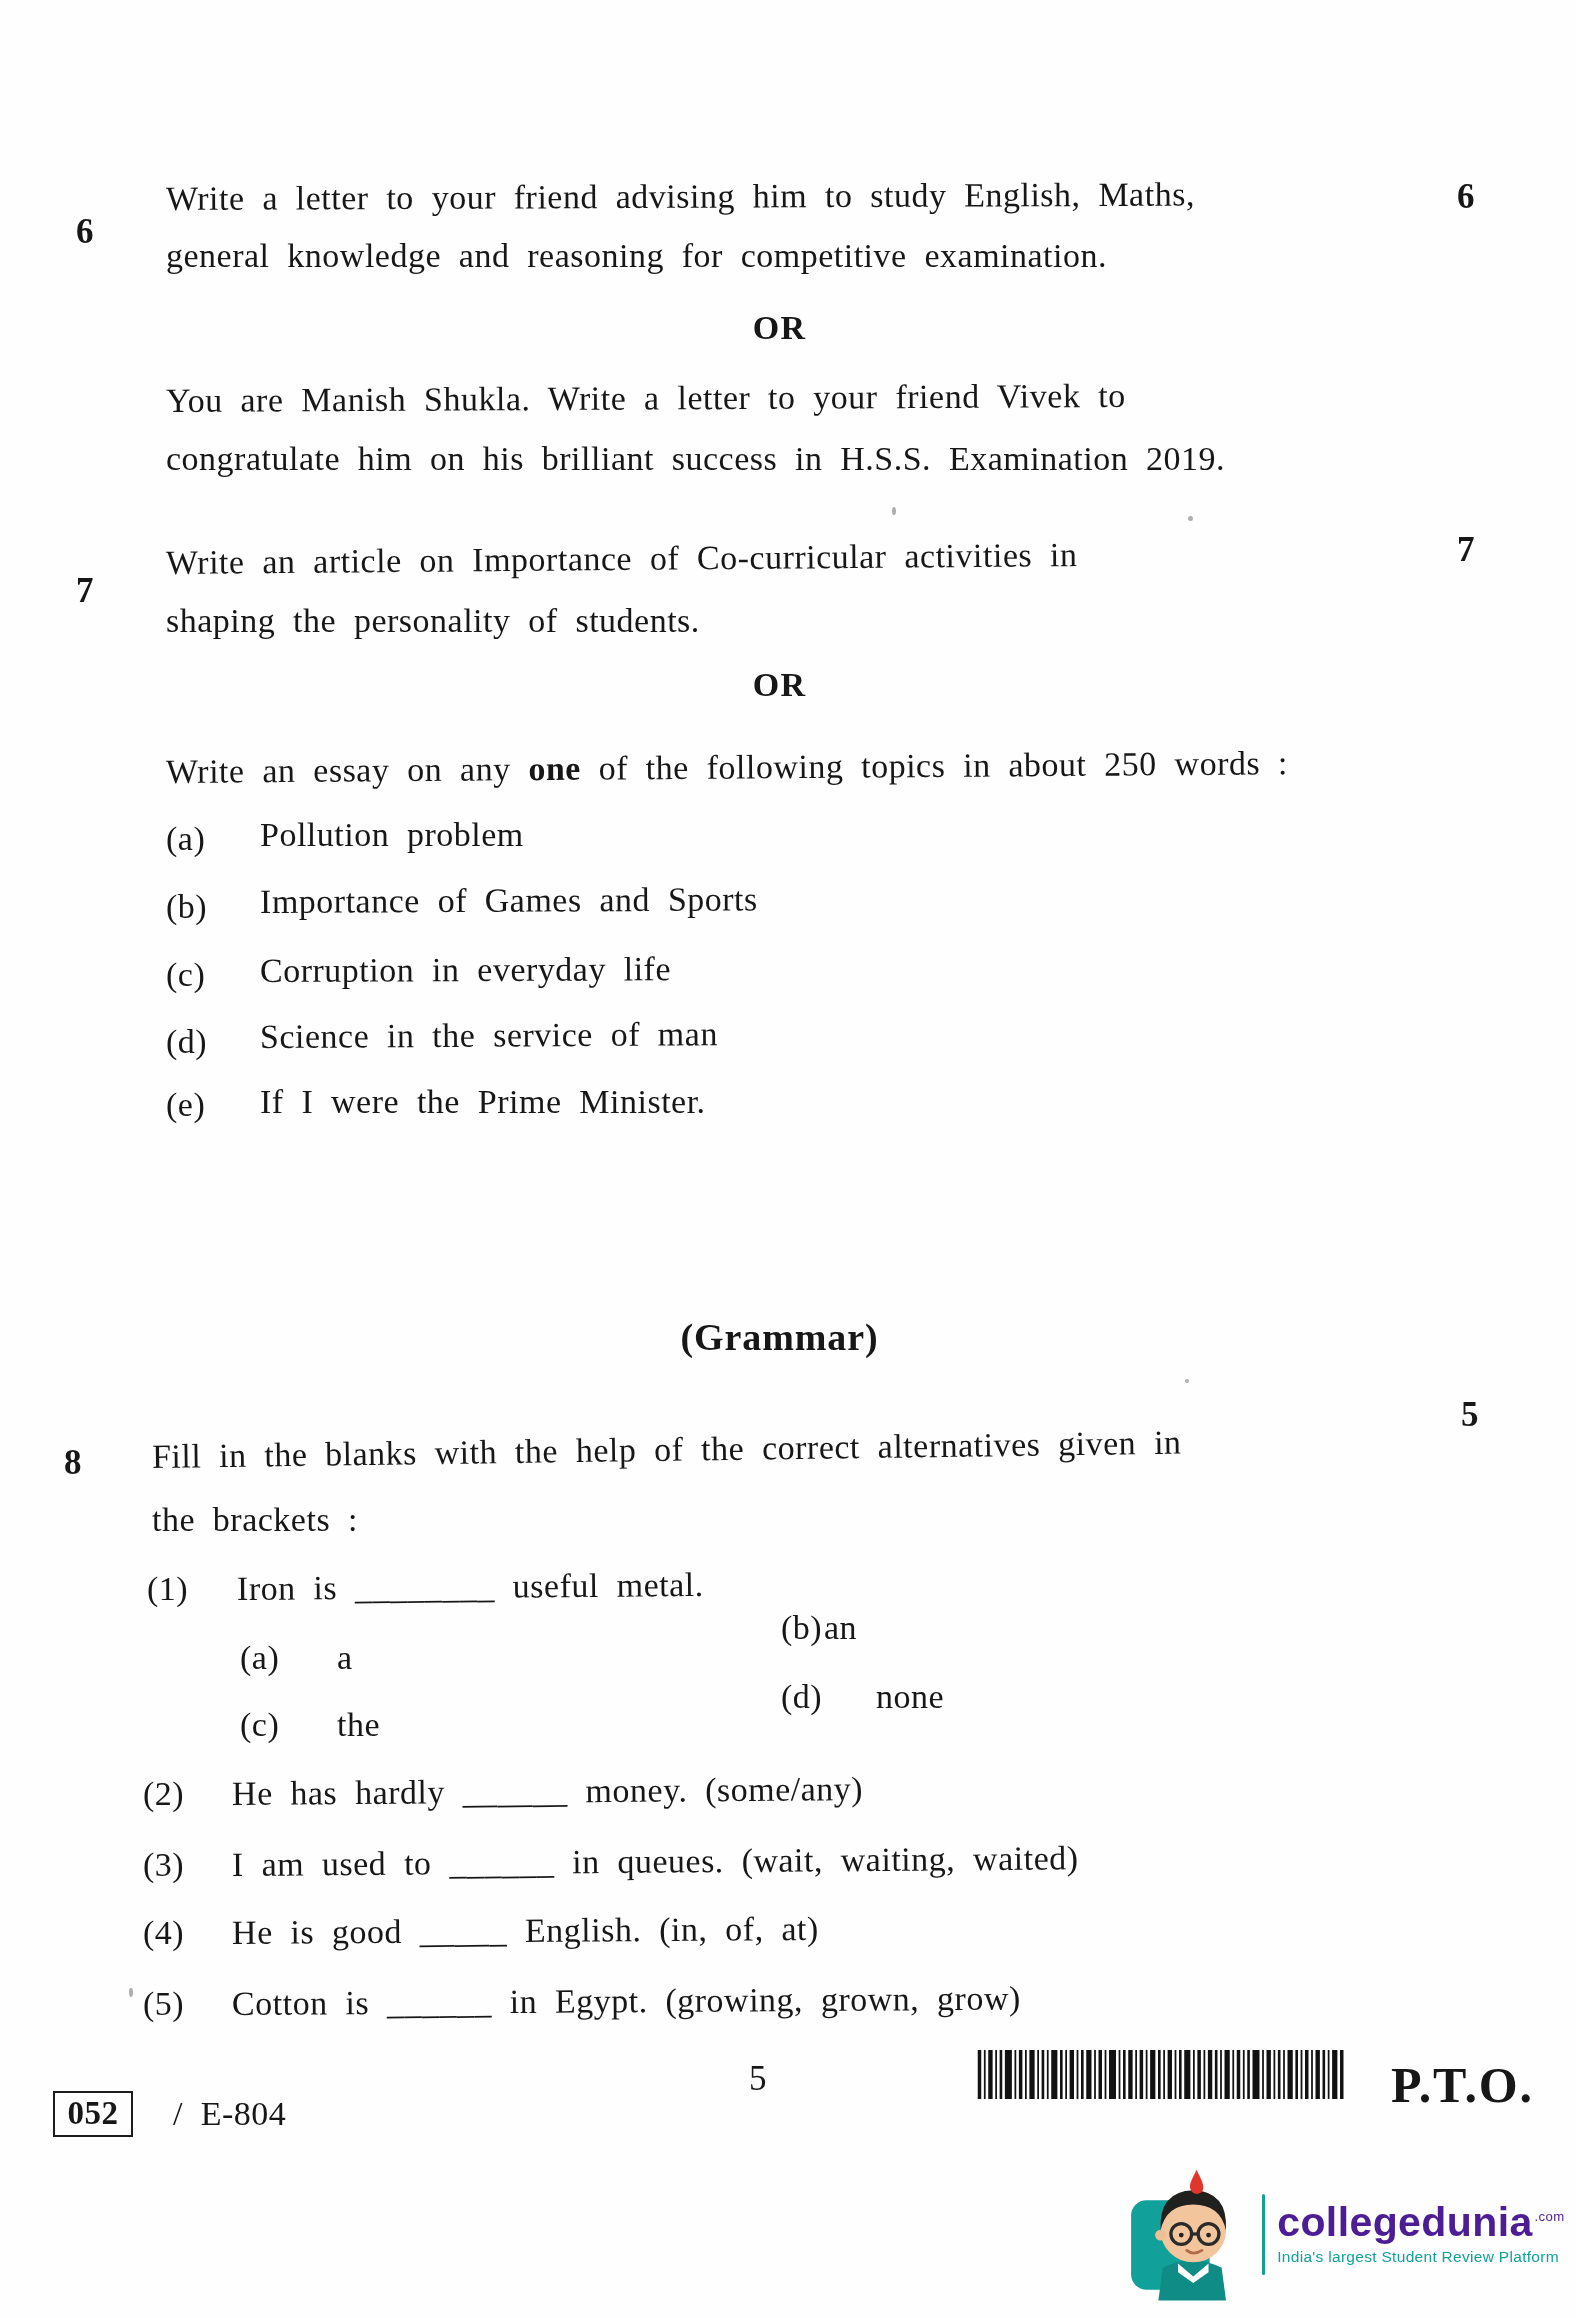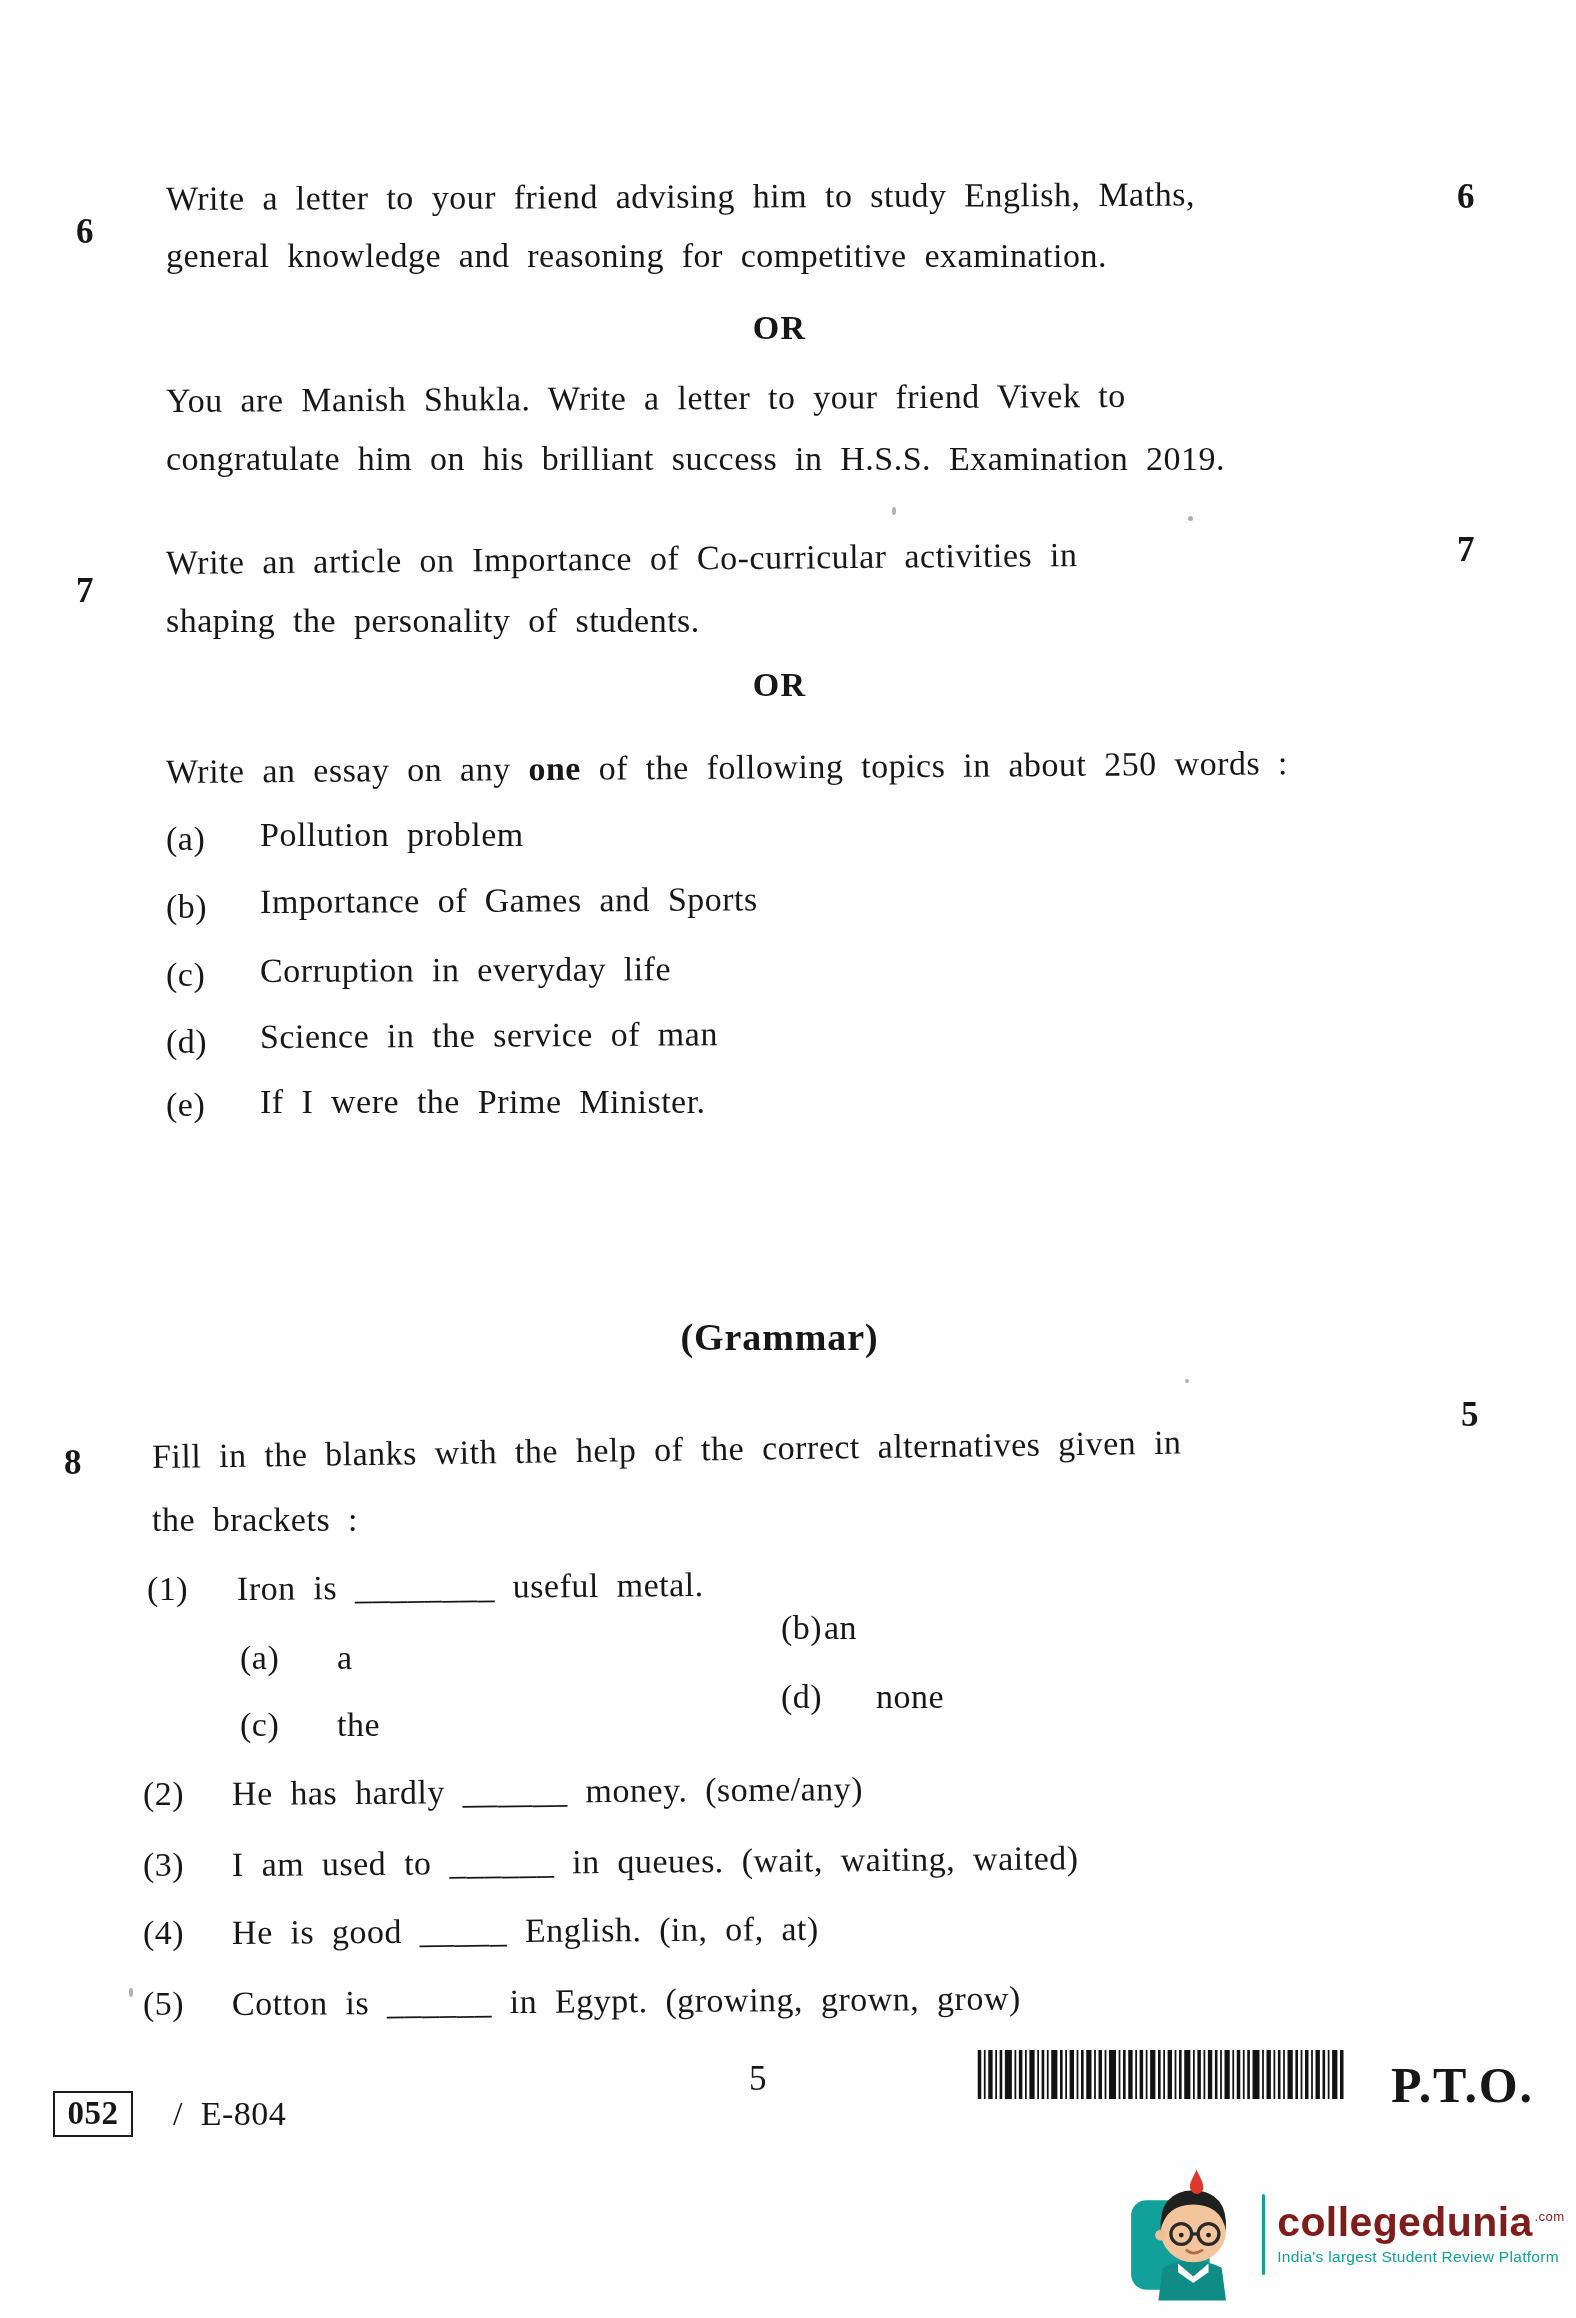--- a/index.html
+++ b/index.html
@@ -62,7 +62,7 @@
   .brand-name-row {
     font-size: 41px;
     font-weight: 700;
-    color: #7f1d1d;
+    color: #4c1d95;
     letter-spacing: 0.4px;
     line-height: 1;
   }

